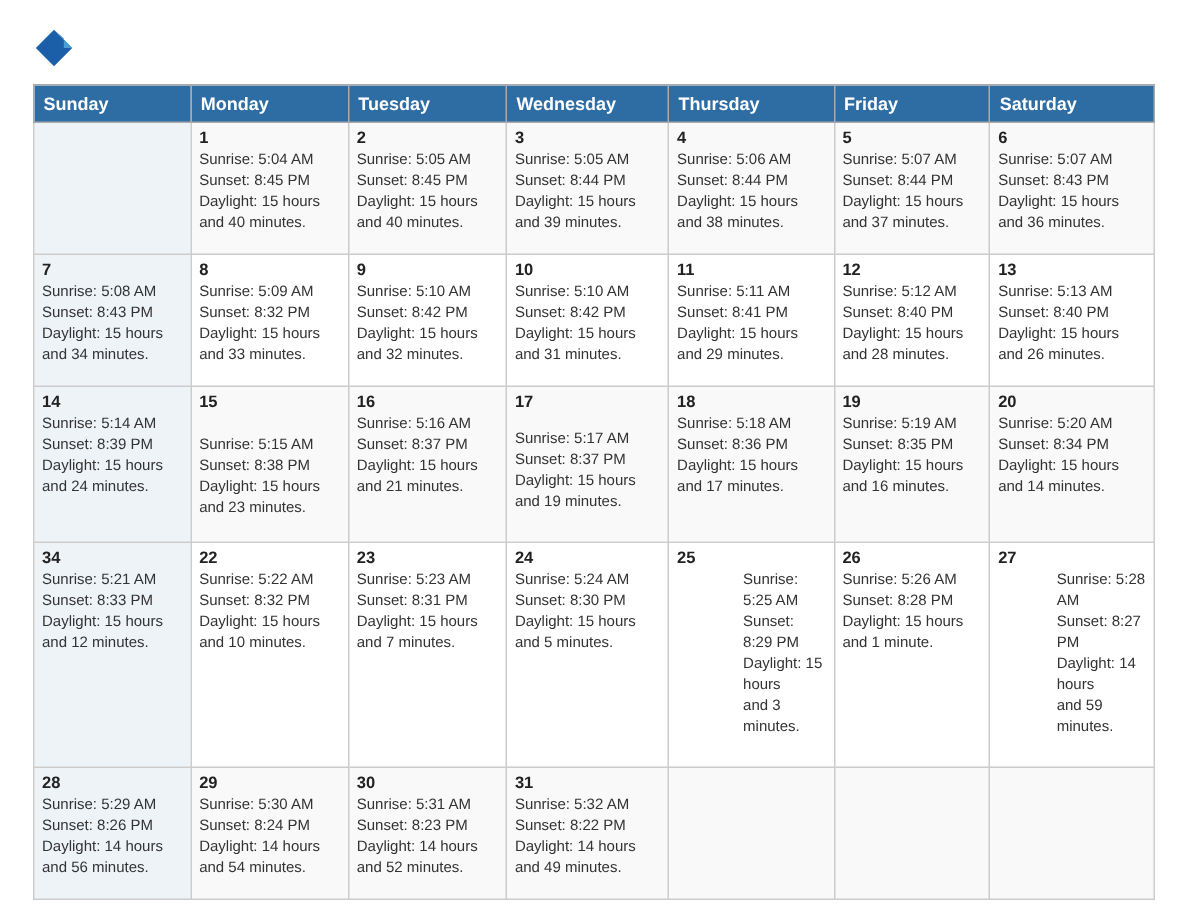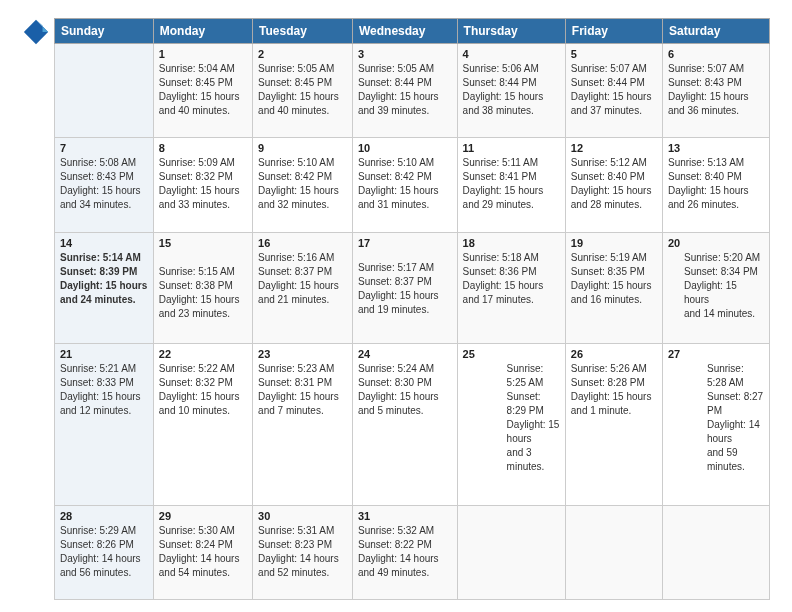--- a/index.html
+++ b/index.html
@@ -15,7 +15,7 @@
       height: 612px;
       padding: 18px 22px 12px 22px;
       display: flex;
-      flex-direction: row;
+      flex-direction: column;
     }
     .header {
       display: flex;

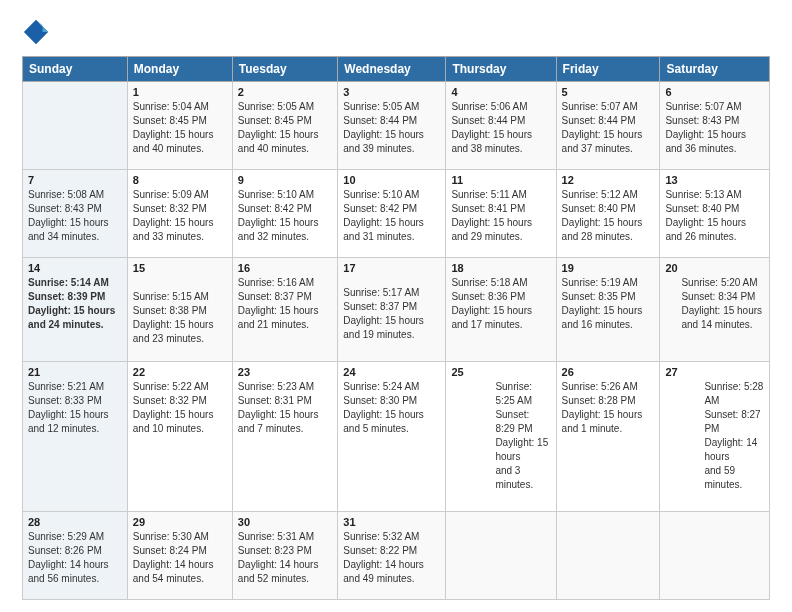--- a/index.html
+++ b/index.html
@@ -235,7 +235,7 @@
         <tr>
           <td>
             <span class="day-num">14</span>
-            <div class="day-detail" style="white-space: pre-line; font-weight: bold;">Sunrise: 5:14 AM
+            <div class="day-detail" style="white-space: pre-line;">Sunrise: 5:14 AM
 Sunset: 8:39 PM
 Daylight: 15 hours
 and 24 minutes.</div>

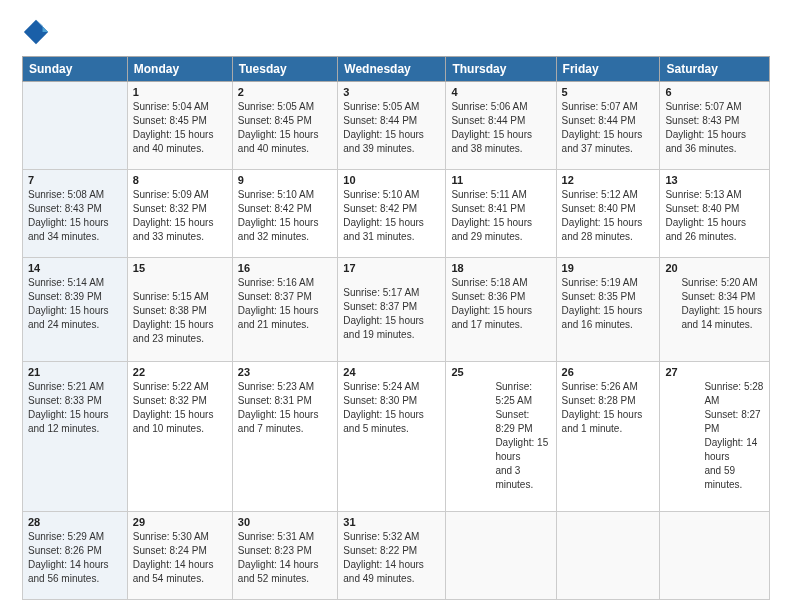--- a/index.html
+++ b/index.html
@@ -277,7 +277,7 @@
           </td>
           <td>
             <span class="day-num">20</span>
-            <div class="day-detail" style="white-space: pre-line; margin-left: 16px;">Sunrise: 5:20 AM
+            <div class="day-detail" style="white-space: pre-line;">Sunrise: 5:20 AM
 Sunset: 8:34 PM
 Daylight: 15 hours
 and 14 minutes.</div>

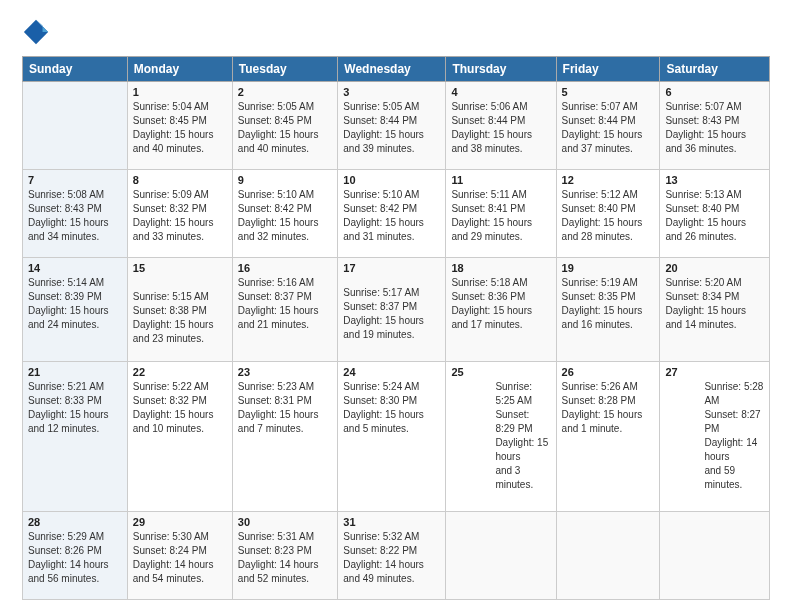--- a/index.html
+++ b/index.html
@@ -285,7 +285,7 @@
         </tr>
         <tr>
           <td>
-            <span class="day-num">21</span>
+            <span class="day-num">34</span>
             <div class="day-detail" style="white-space: pre-line;">Sunrise: 5:21 AM
 Sunset: 8:33 PM
 Daylight: 15 hours

